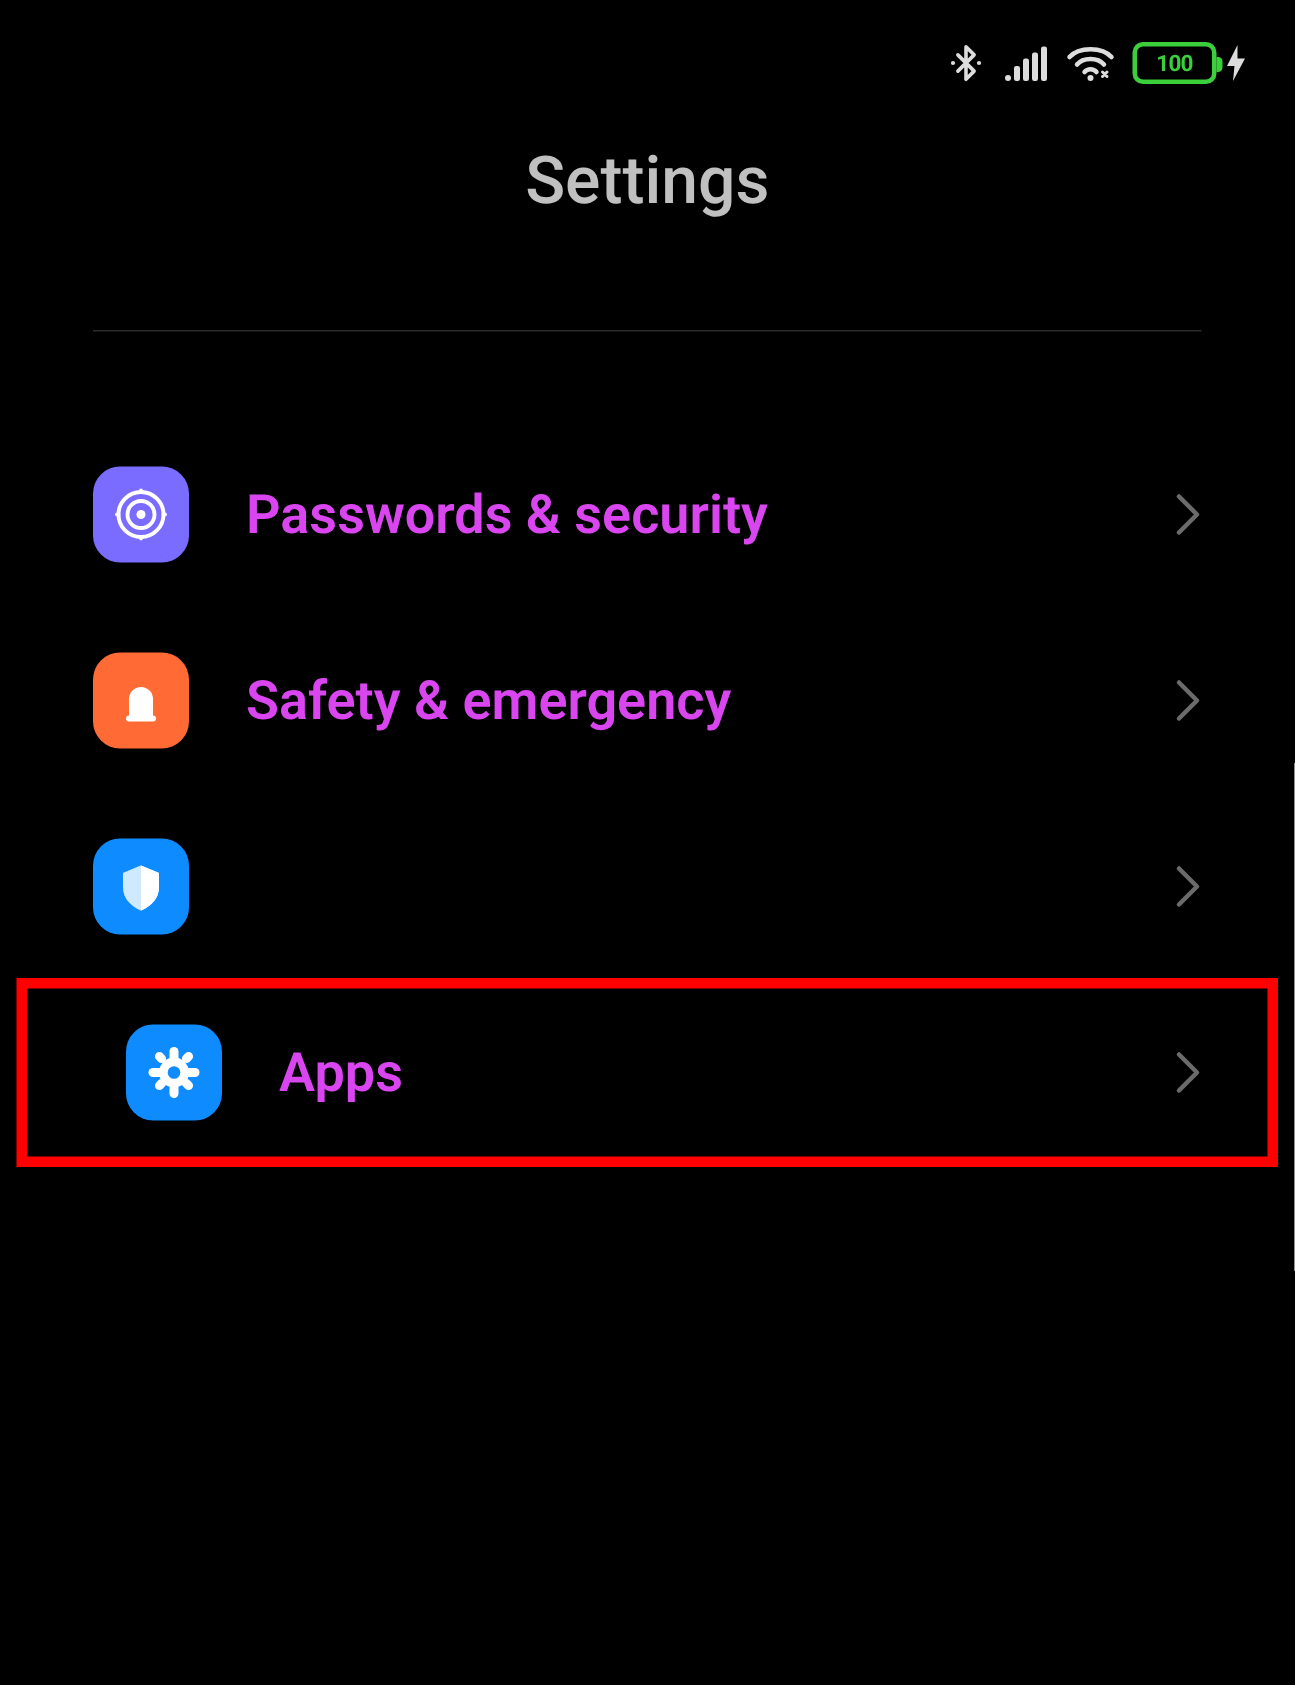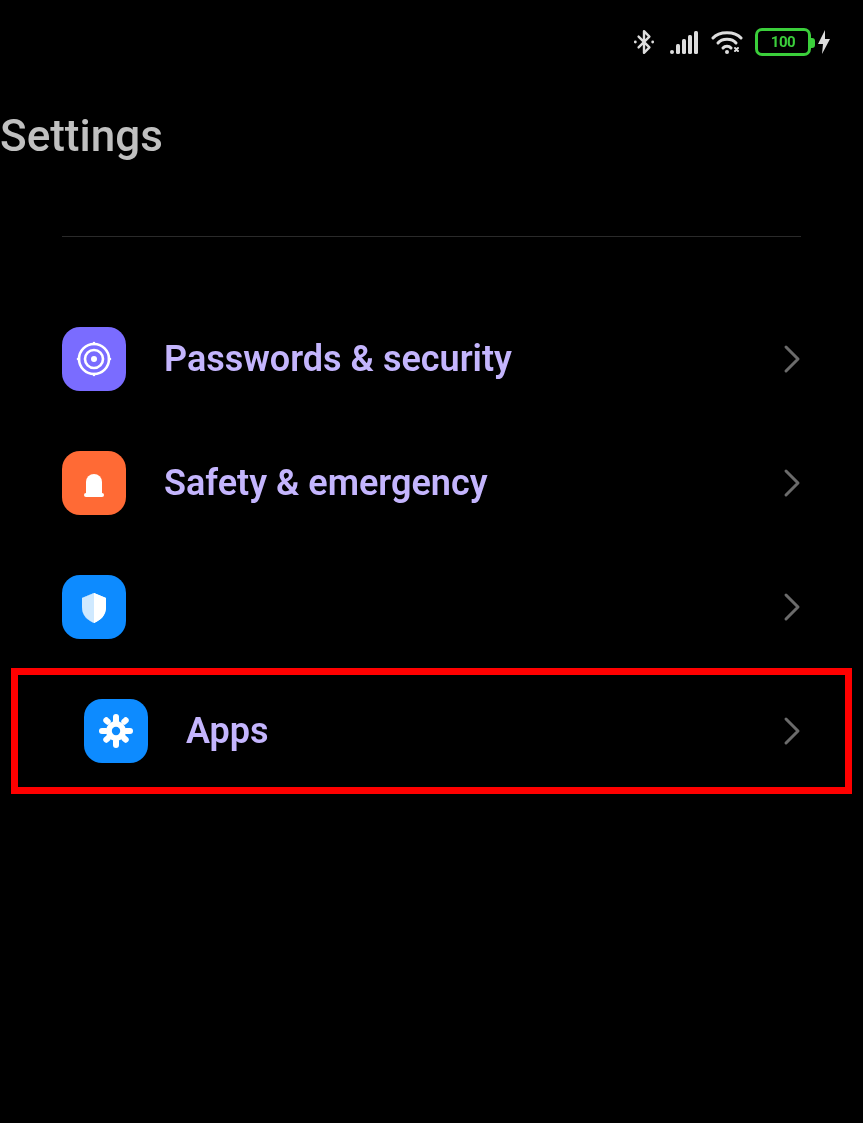--- a/index.html
+++ b/index.html
@@ -50,10 +50,11 @@
     }
     
     .page-title {
+      text-align: center;
       font-size: 44px;
       font-weight: 500;
       color: #c0c0c0;
-      margin-top: 44px;
+      margin-top: 28px;
       margin-bottom: 74px;
     }
     .divider {

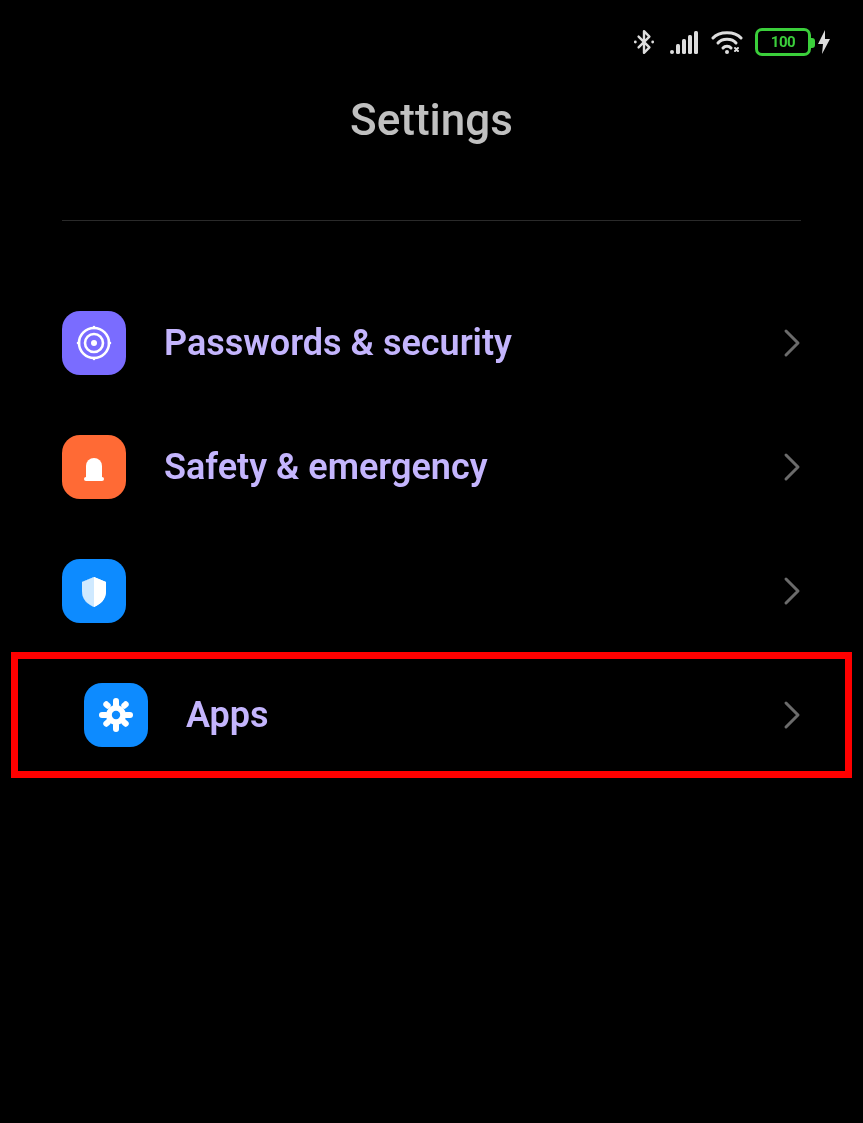--- a/index.html
+++ b/index.html
@@ -90,7 +90,7 @@
     .label {
       font-size: 36px;
       font-weight: 600;
-      color: #c4b5fd;
+      color: #d946ef;
       flex: 1;
     }
     .chev {

